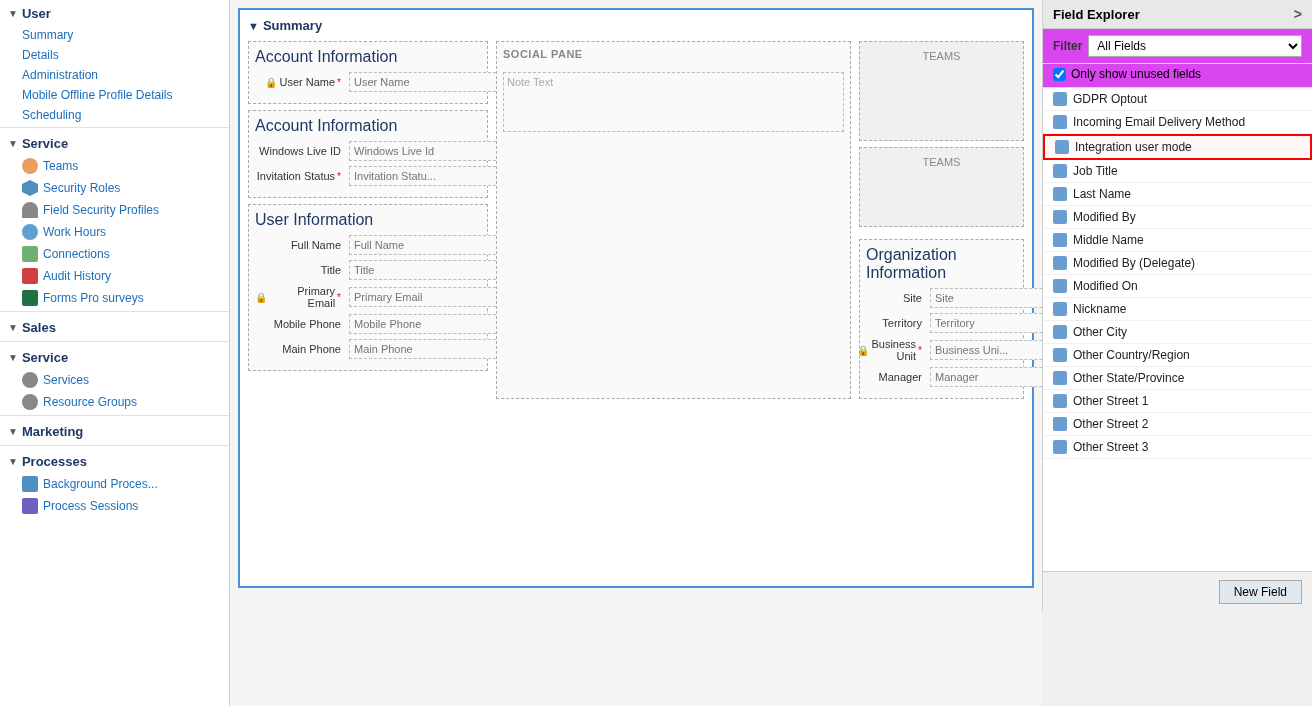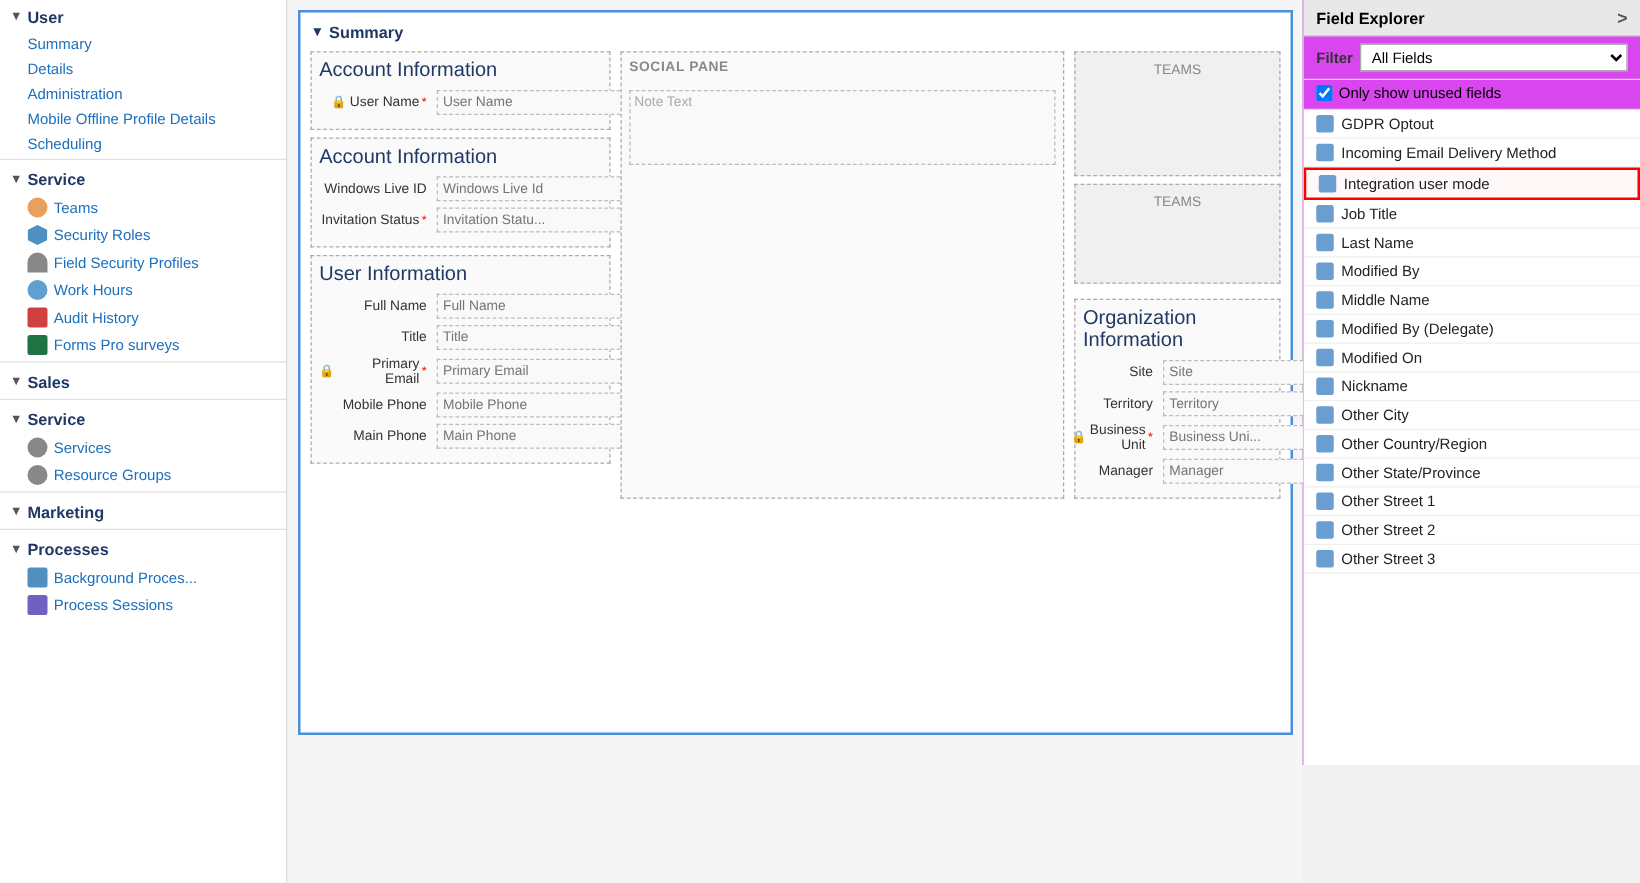--- a/index.html
+++ b/index.html
@@ -371,6 +371,10 @@
       <span>Work Hours</span>
     </div>
     <div class="sidebar-item">
+      <span class="icon icon-link"></span>
+      <span>Connections</span>
+    </div>
+    <div class="sidebar-item">
       <span class="icon icon-book"></span>
       <span>Audit History</span>
     </div>

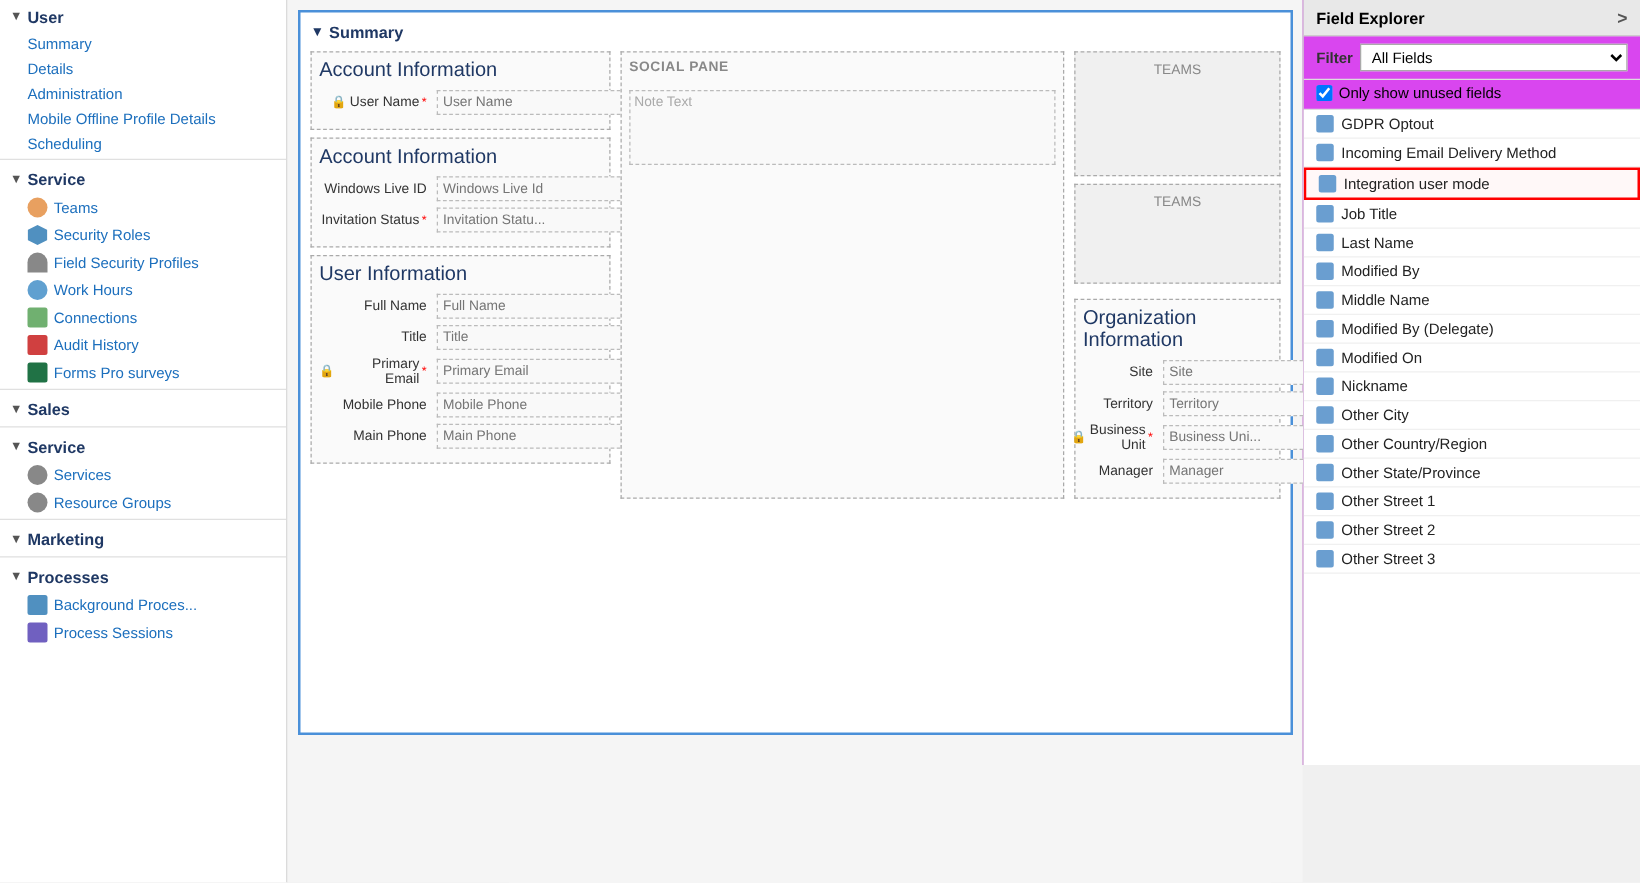--- a/index.html
+++ b/index.html
@@ -649,6 +649,9 @@
         <span>Other Street 3</span>
       </div>
     </div>
+  <div class="fe-footer">
+    <button class="fe-new-field-btn">New Field</button>
+  </div>
 </div>
 
 </body></html>

